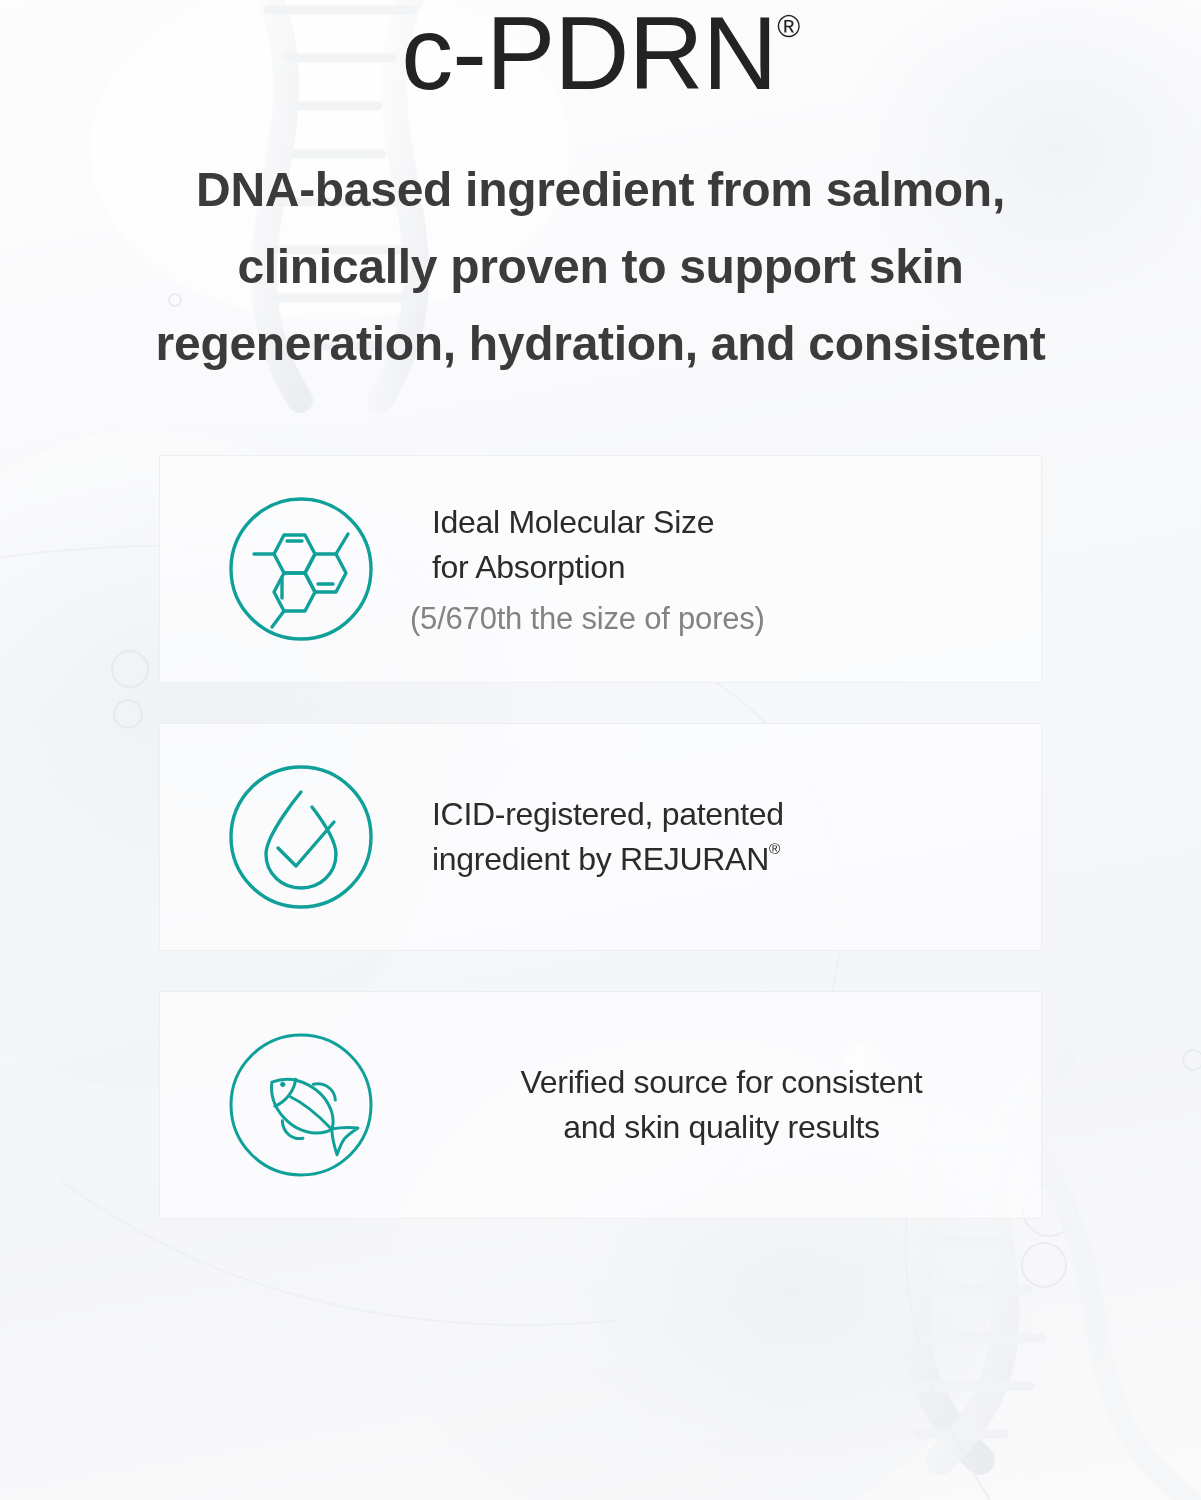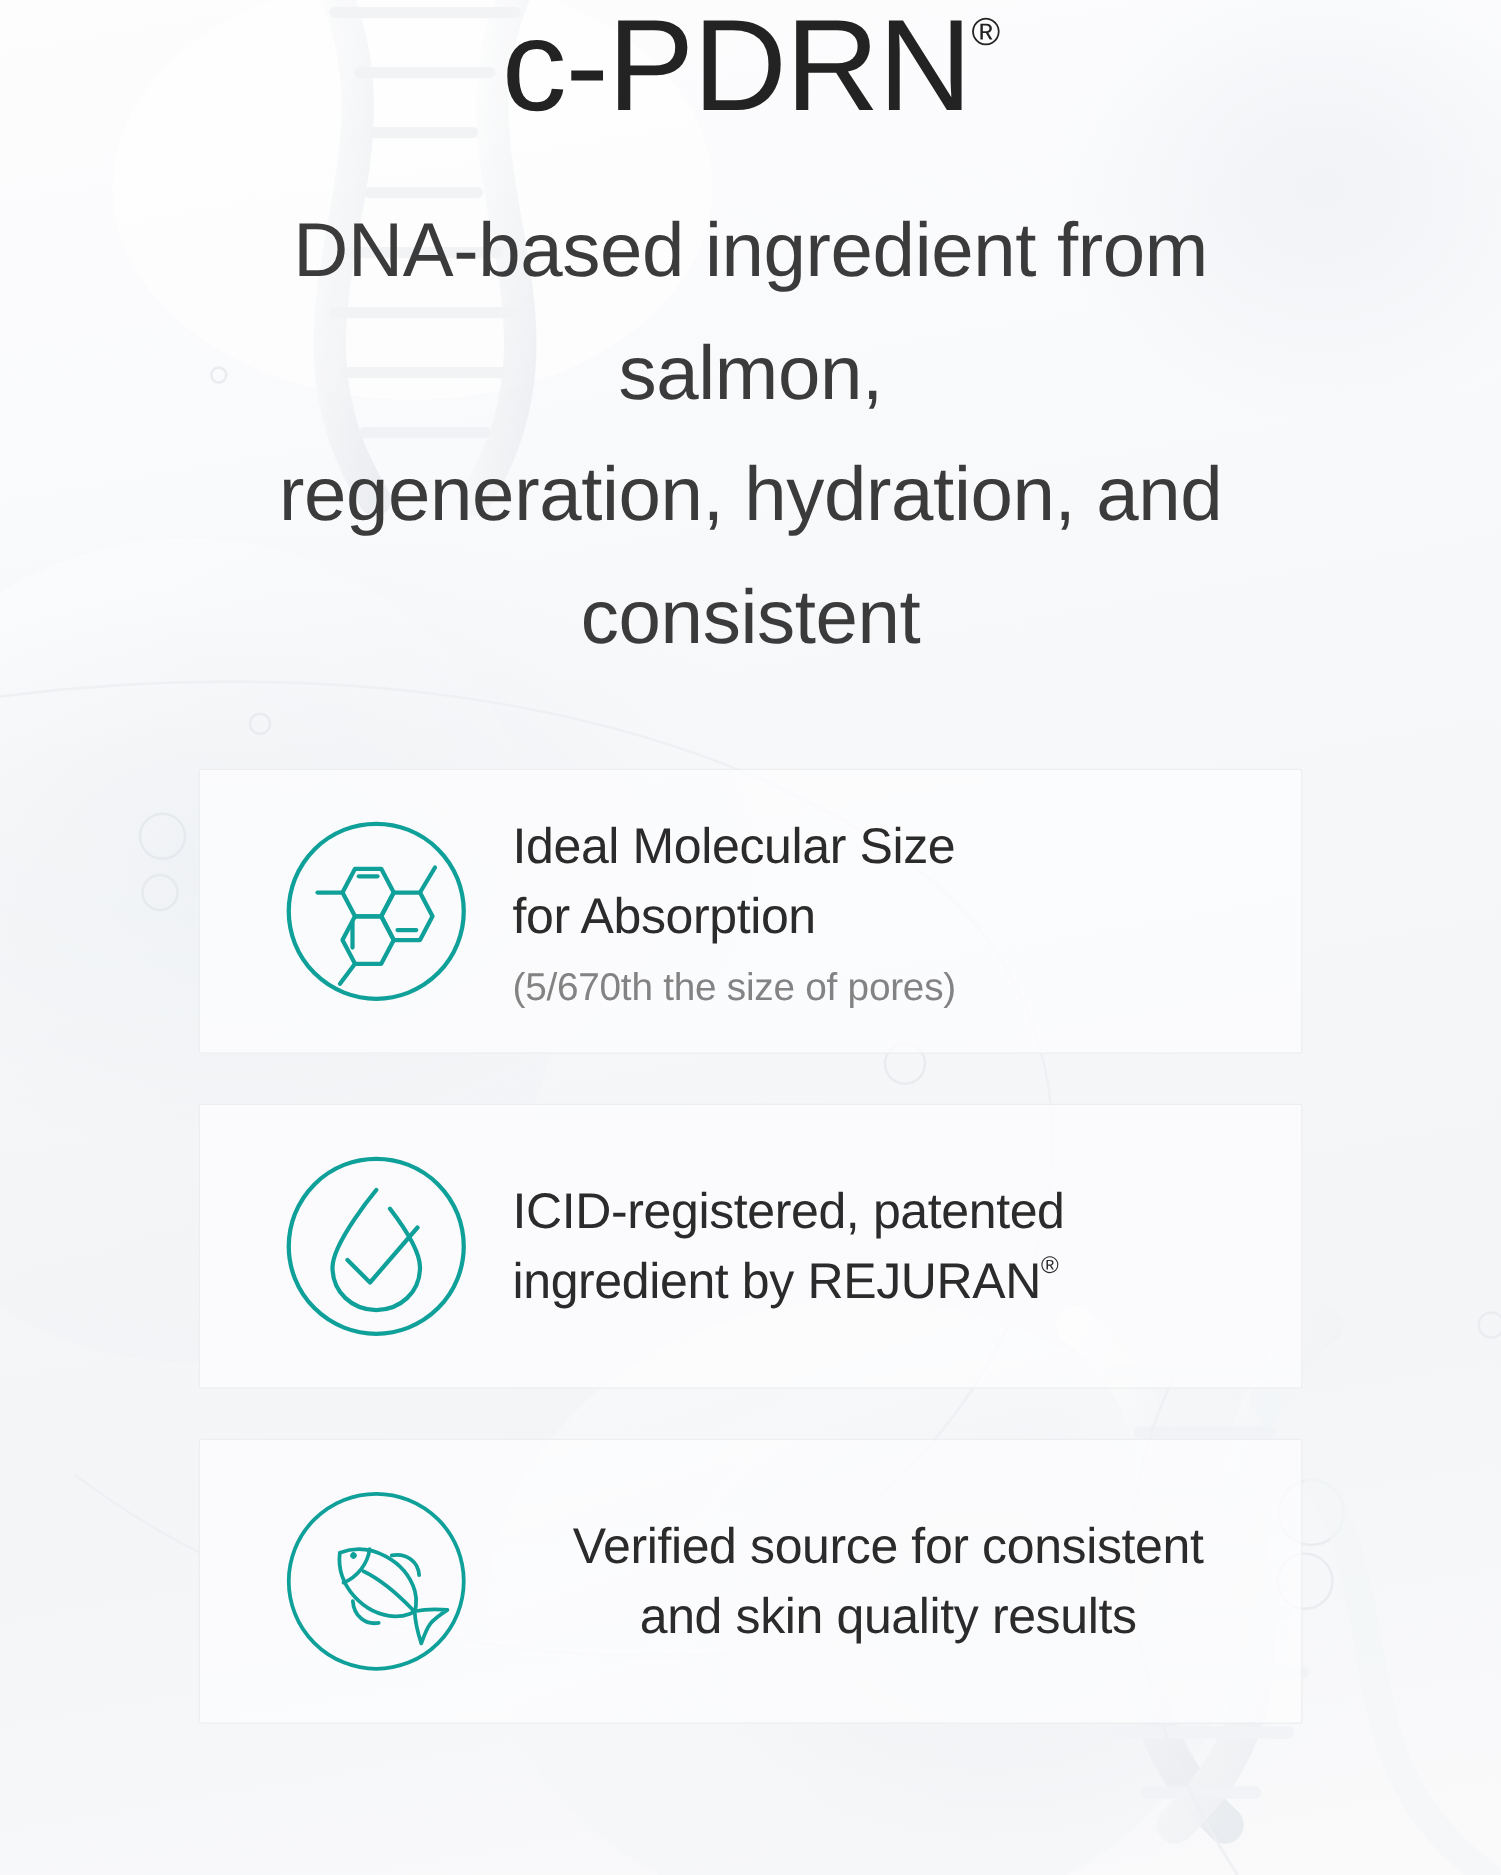--- a/index.html
+++ b/index.html
@@ -62,10 +62,10 @@
   .subtitle {
     margin: 46px auto 0;
     width: 900px;
-    font-size: 61px;
+    font-size: 48px;
     line-height: 1.60;
     color: #3b3b3b;
-    font-weight: 400;
+    font-weight: 700;
     letter-spacing: -0.3px;
   }
   .subtitle .ln { display: block; }

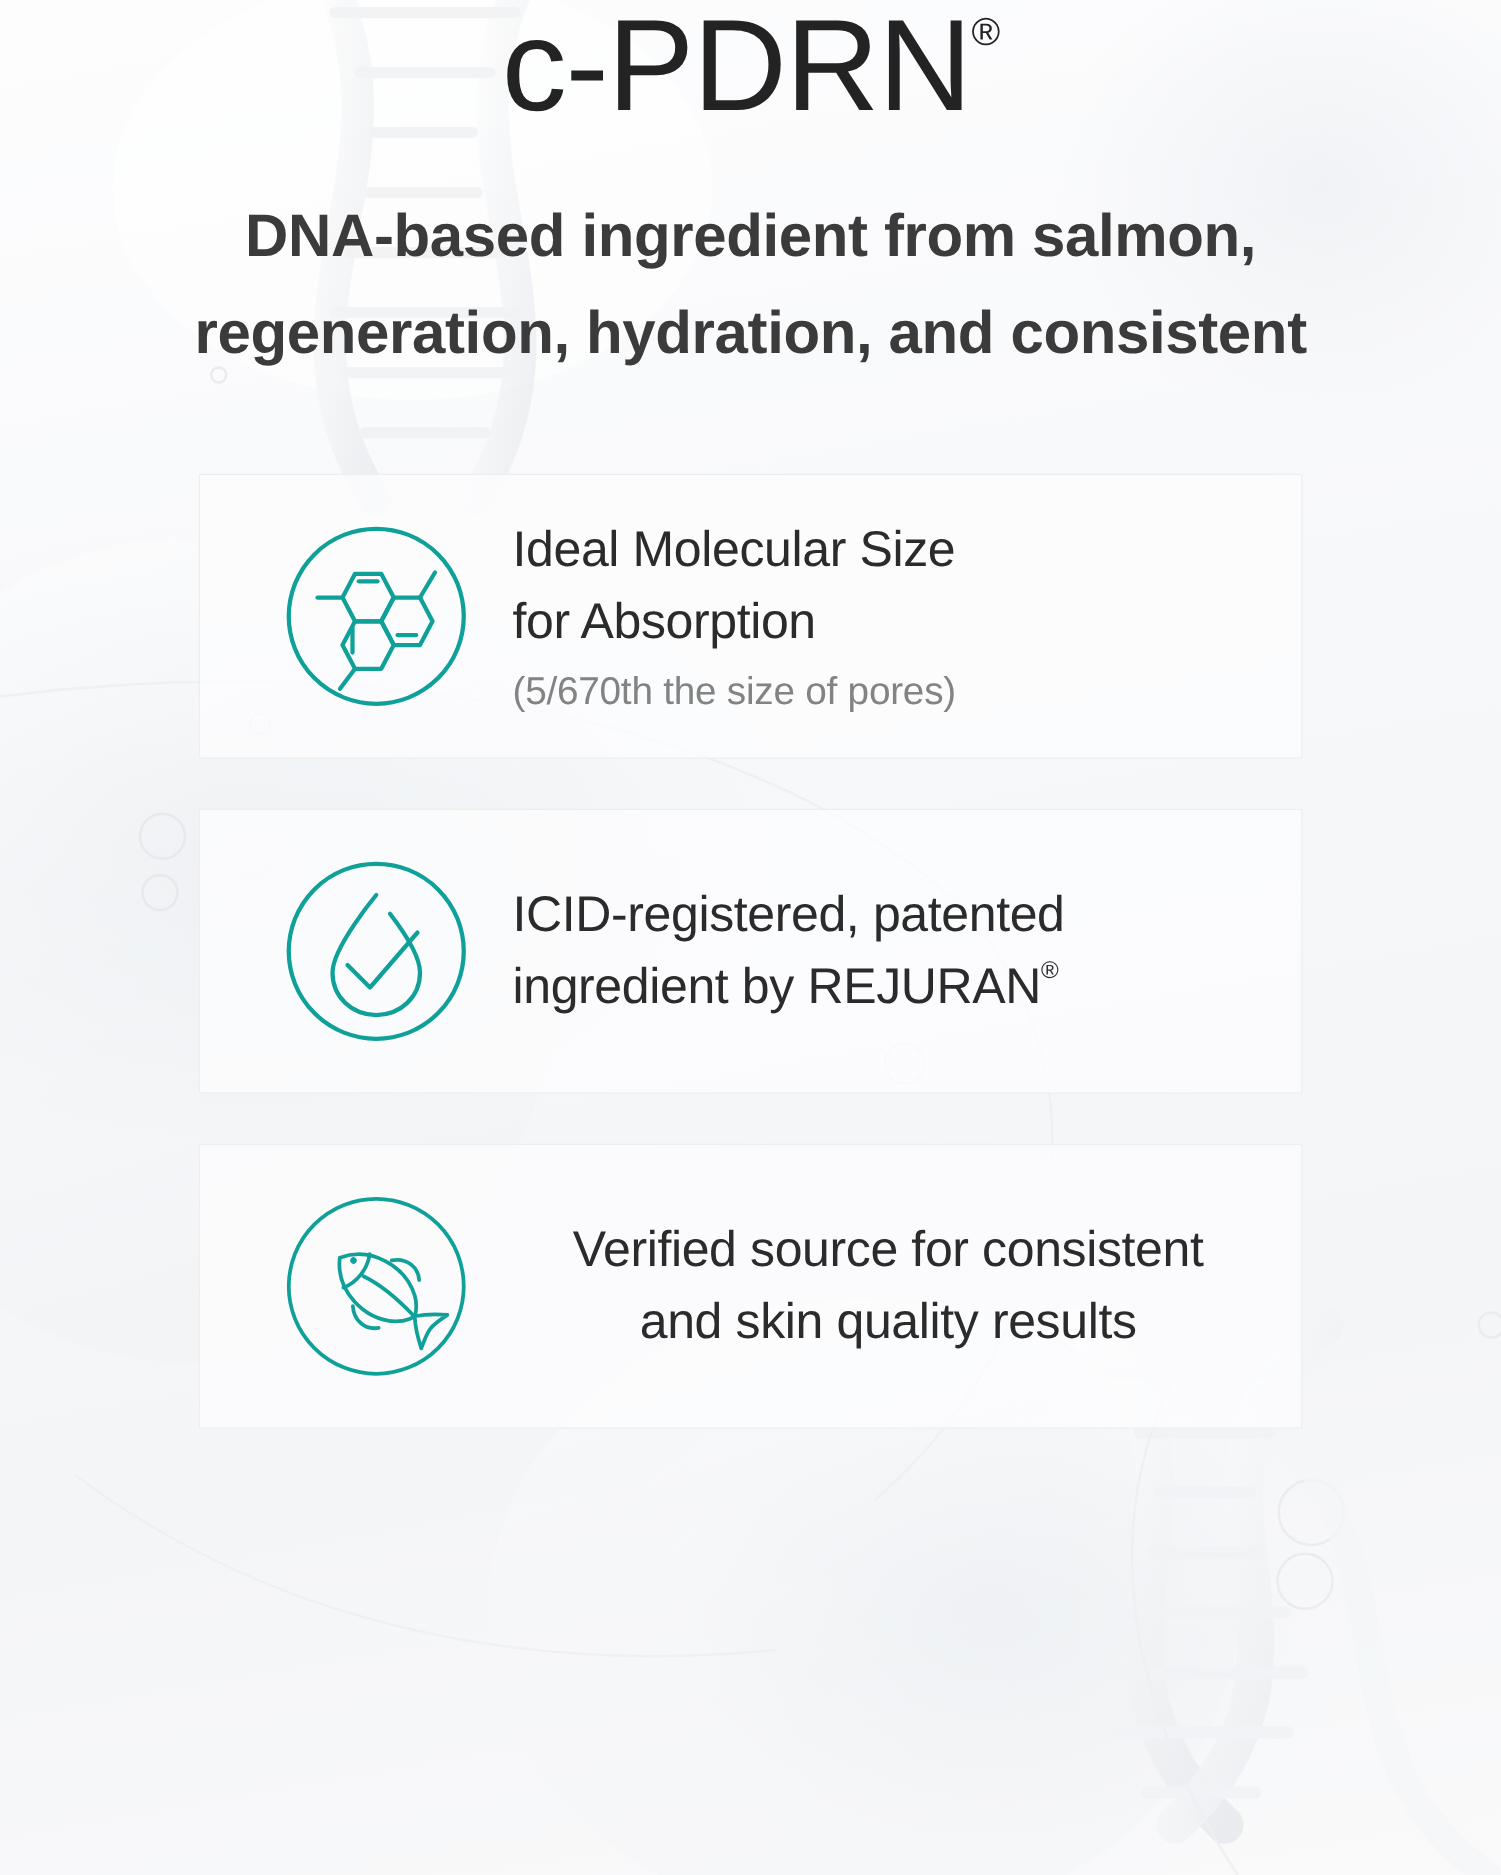--- a/index.html
+++ b/index.html
@@ -198,6 +198,7 @@
 
     <p class="subtitle">
       <span class="ln">DNA-based ingredient from salmon,</span>
+      <span class="ln">clinically proven to support skin</span>
       <span class="ln">regeneration, hydration, and consistent</span>
     </p>
   </div>

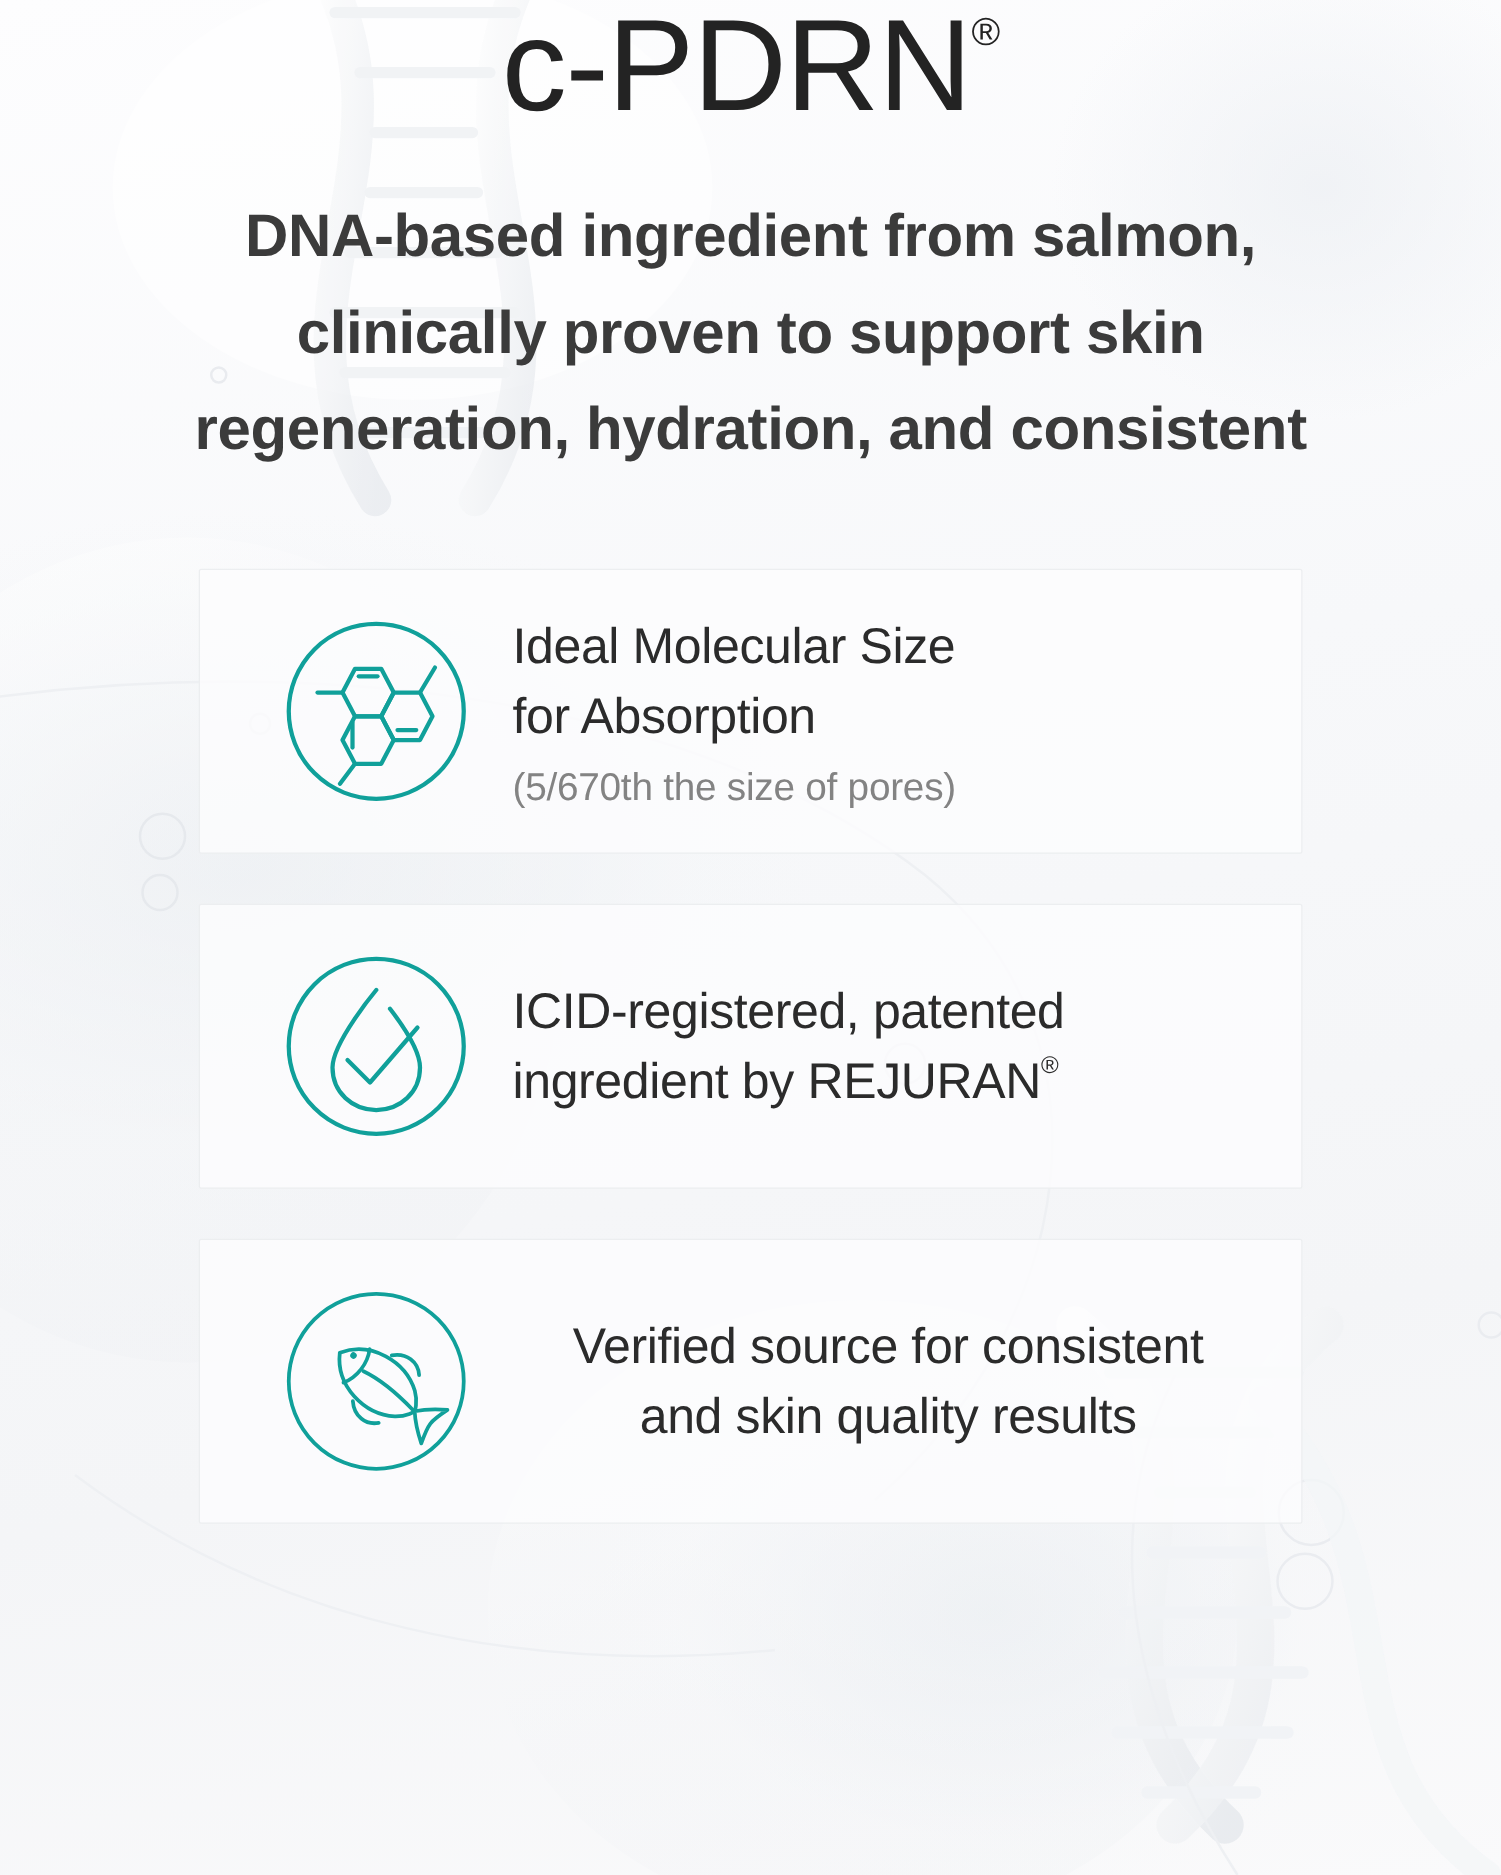--- a/index.html
+++ b/index.html
@@ -102,10 +102,11 @@
 
   .card-text { flex: 1 1 auto; }
   .card-title {
-    font-size: 40px;
+    font-size: 32px;
     line-height: 1.42;
     color: #2b2b2b;
     letter-spacing: -0.3px;
+    margin-left: 22px;
   }
   .card-title .ln { display: block; }
   .card-title .reg {

